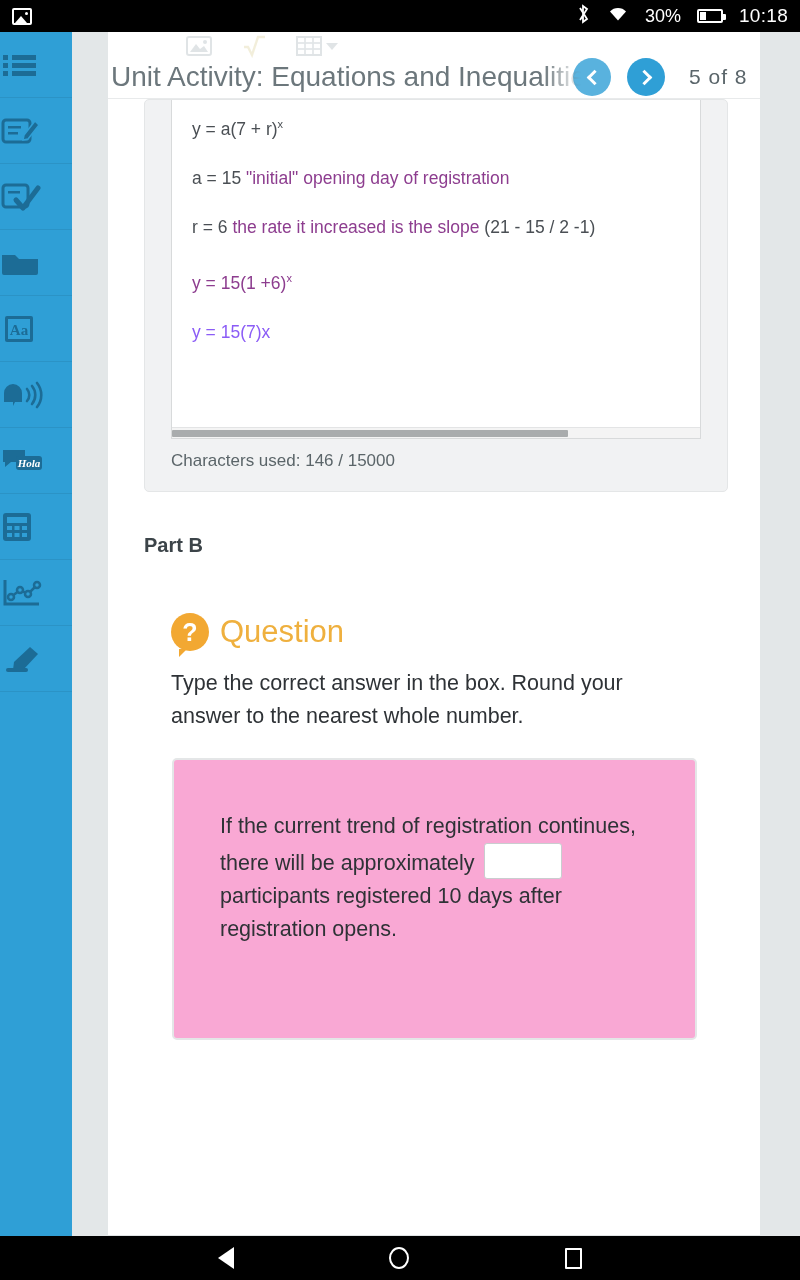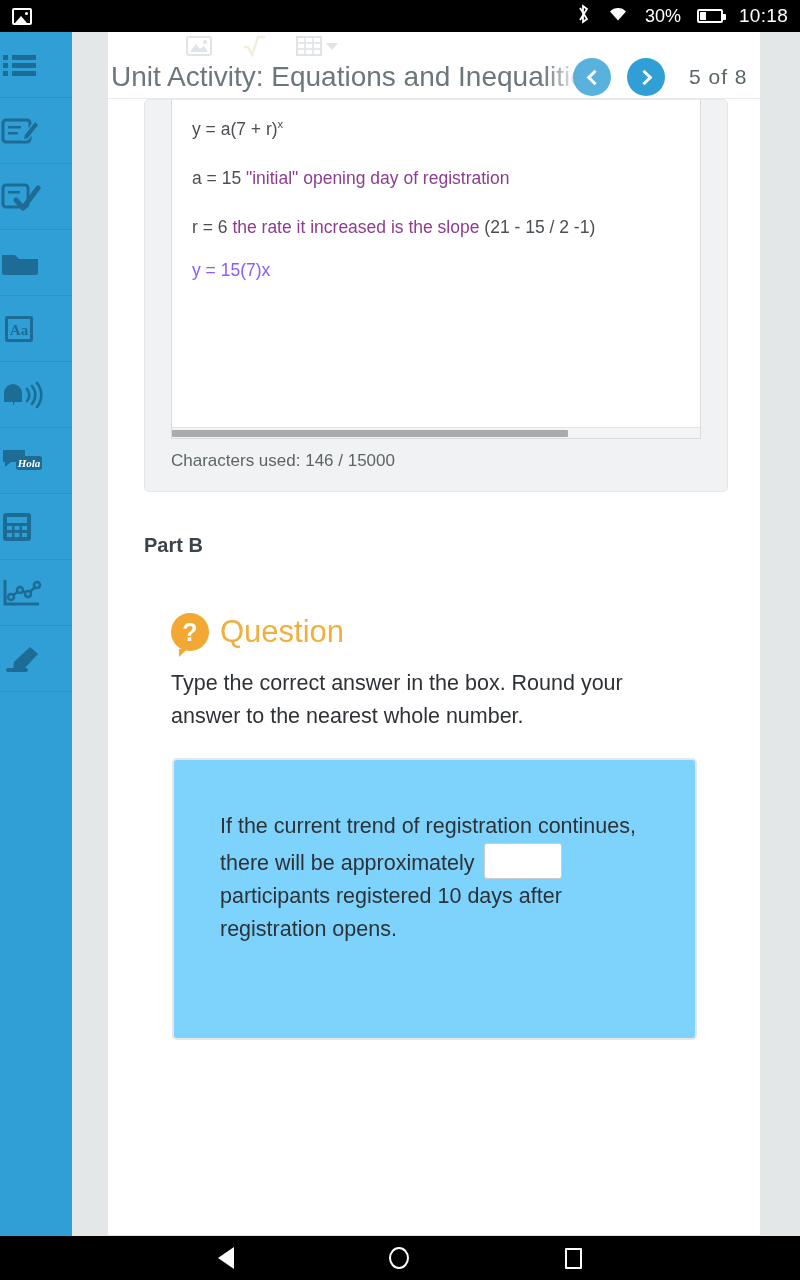--- a/index.html
+++ b/index.html
@@ -384,6 +384,9 @@
           <div class="eq-line tight">
             <span>r = 6 </span><span class="purple">the rate it increased is the slope</span><span> (21 - 15 / 2 -1)</span>
           </div>
+          <div class="eq-line" style="margin-top:34px">
+            <span class="purple">y = 15(1 +6)</span><sup class="purple">x</sup>
+          </div>
           <div class="eq-line">
             <span class="purple-bold">y = 15(7)x</span>
           </div>

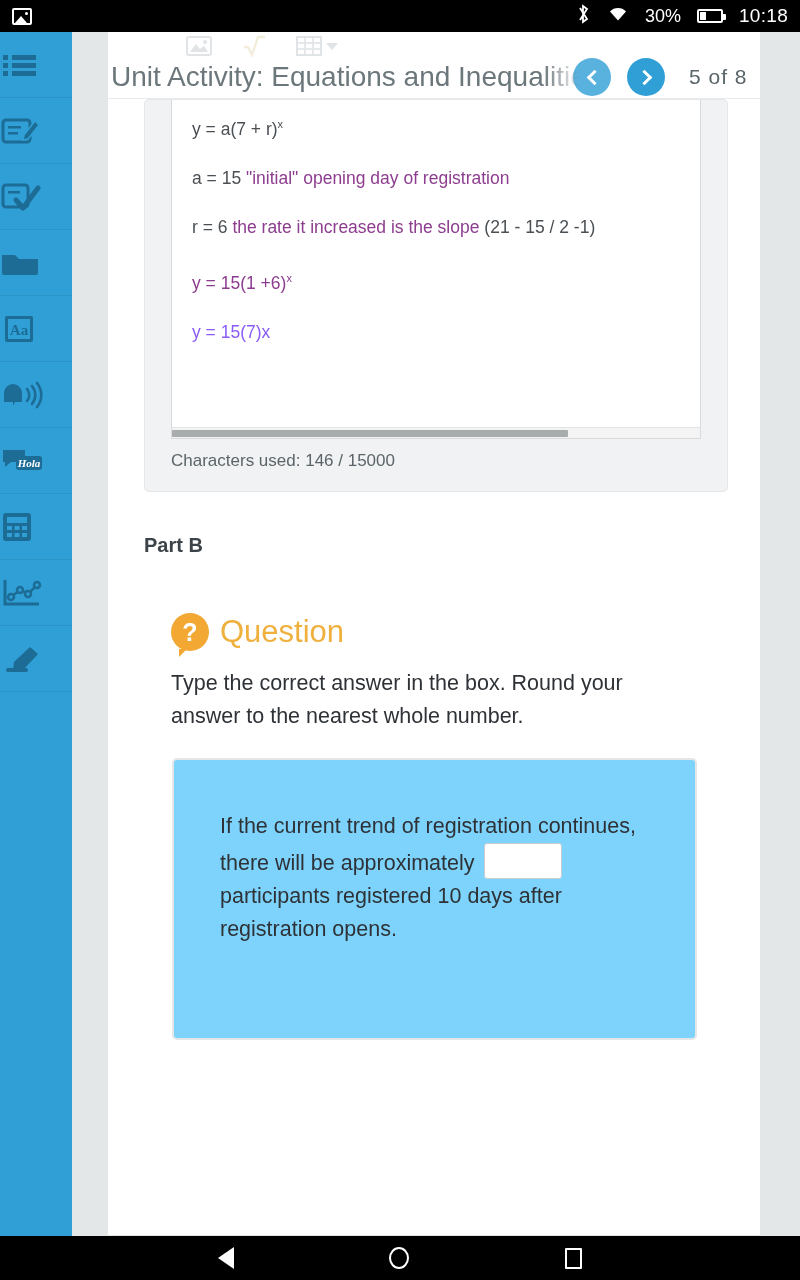--- a/index.html
+++ b/index.html
@@ -155,7 +155,7 @@
   }
   .answer-card {
     margin: 26px 0 0 64px; width: 525px; height: 282px;
-    background: #7dd3fc; border: 2px solid #e4e6e7; border-radius: 5px;
+    background: #f9a8d4; border: 2px solid #e4e6e7; border-radius: 5px;
     padding: 50px 46px 0 46px;
   }
   .answer-text { font-size: 21.5px; line-height: 1.53; color: #2e3236; }

